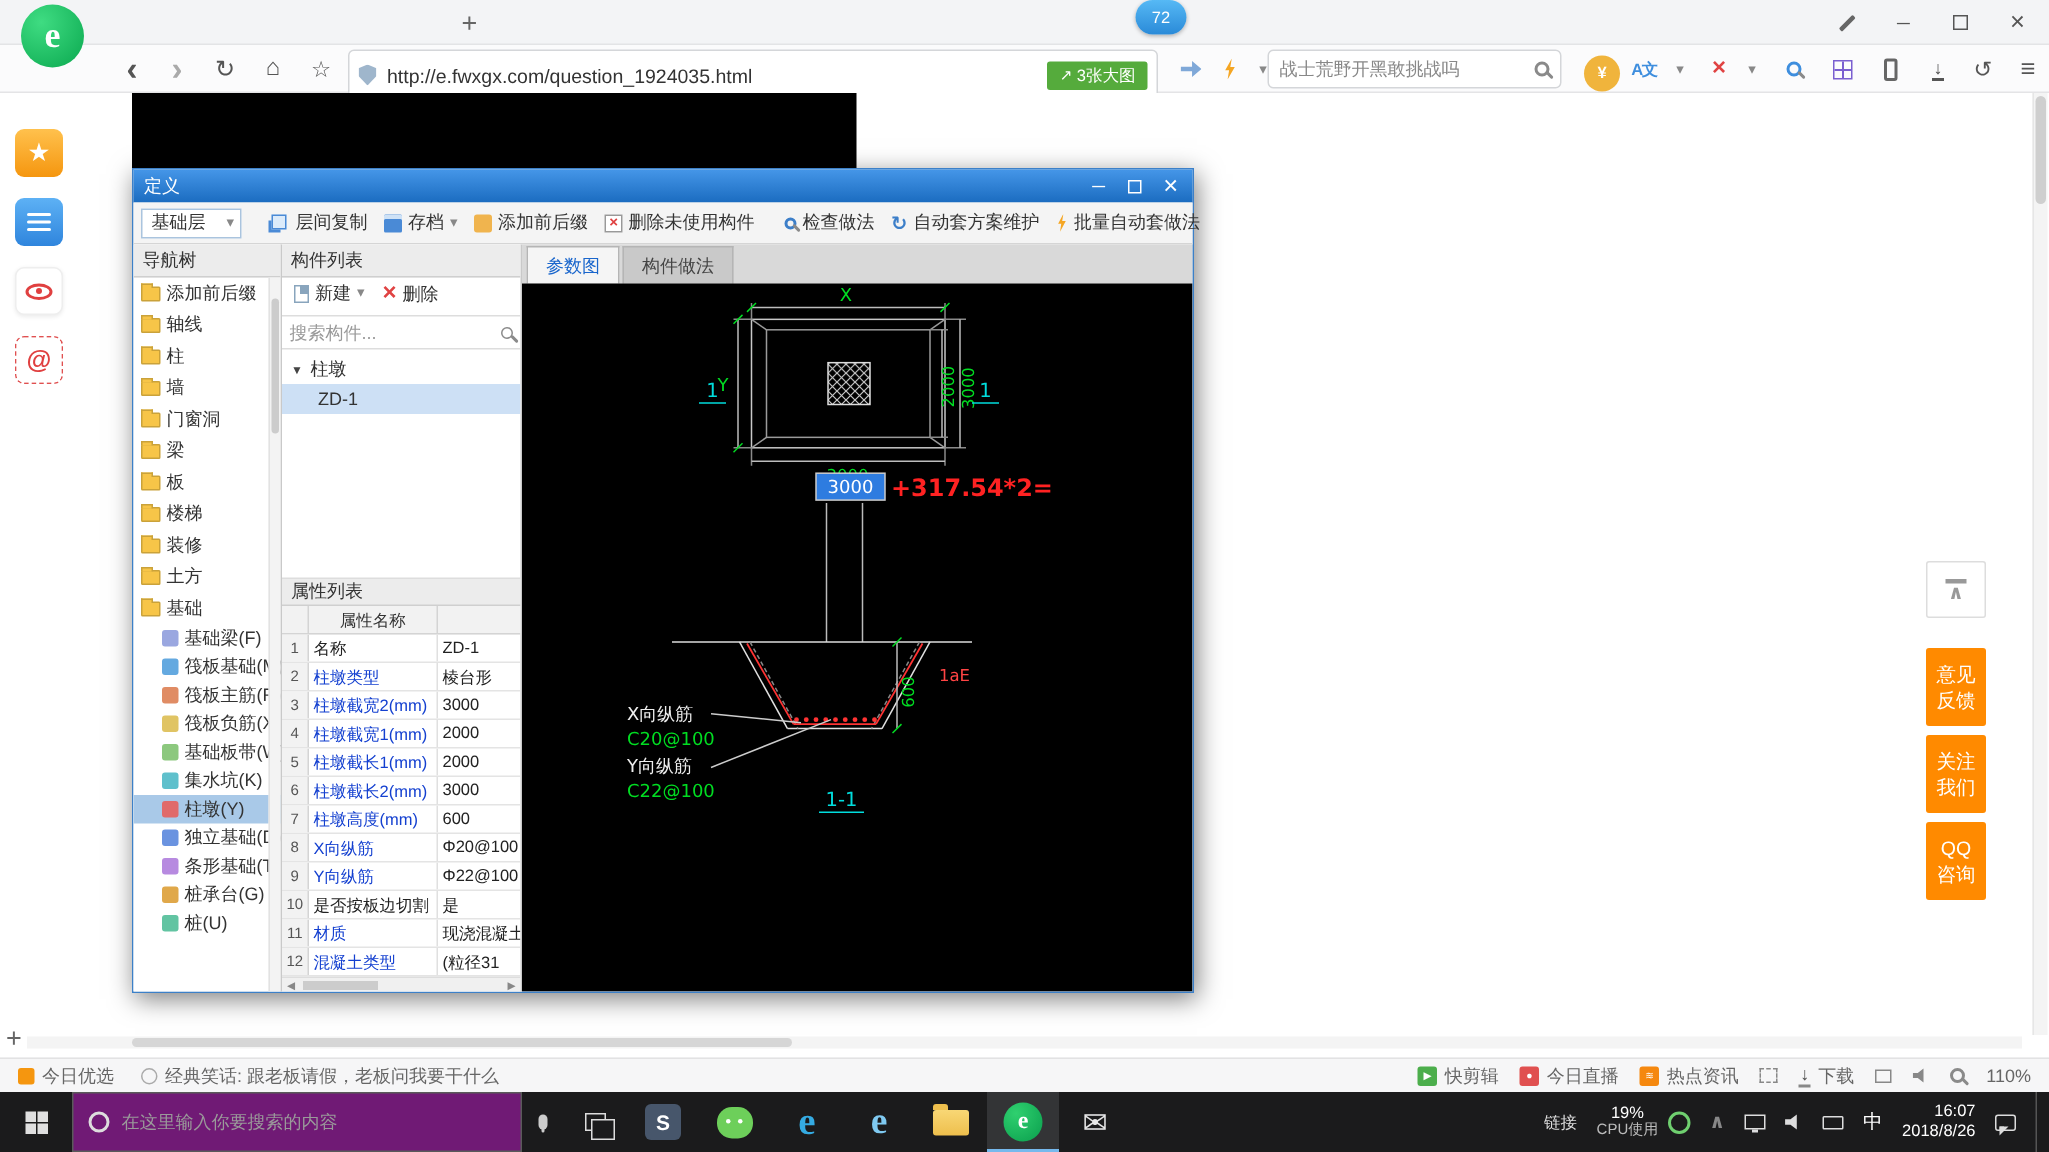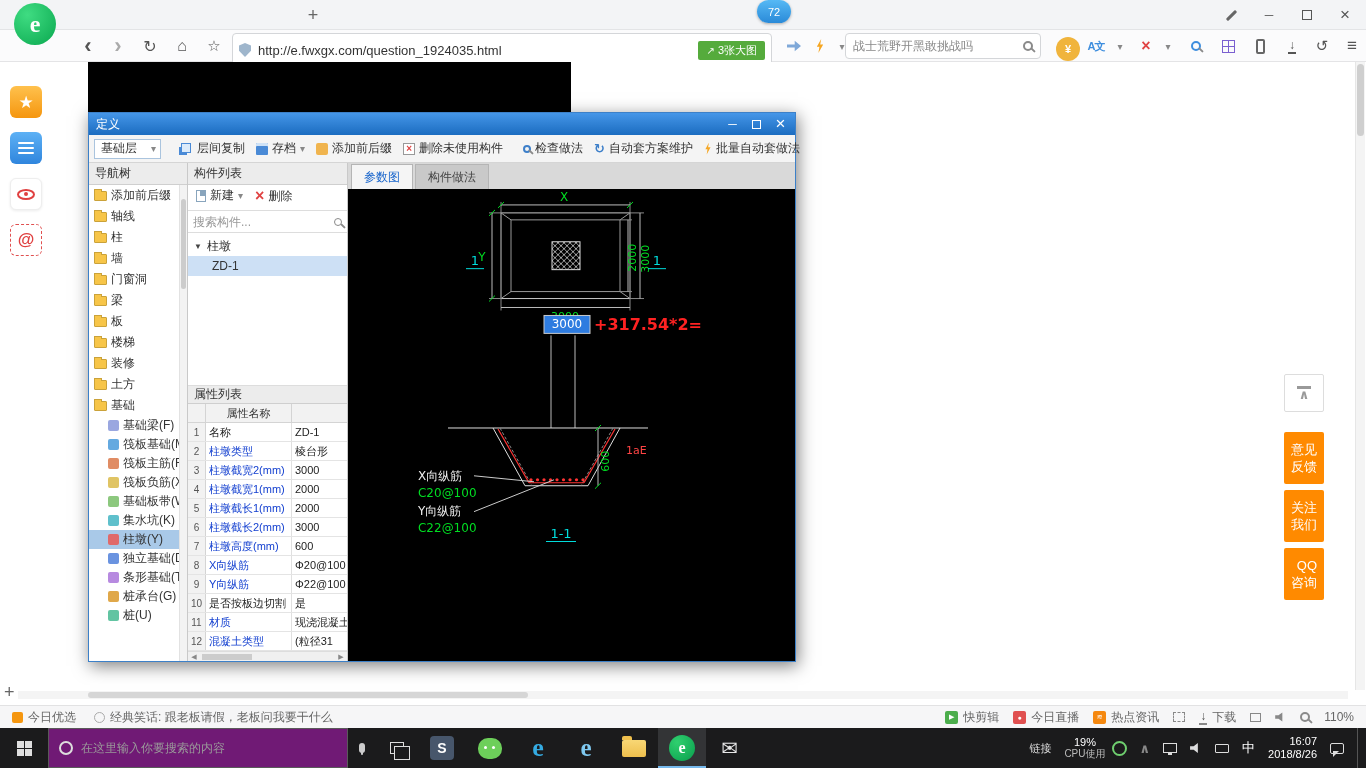--- a/index.html
+++ b/index.html
@@ -84,7 +84,7 @@
   .addpanel{position:absolute;left:4px;bottom:2px}
 
   
-  .fbtn{position:absolute;left:1284px;width:40px;height:52px;background:#ff8a00;color:#fff;font-size:13px;line-height:17px;text-align:right;padding:9px 7px 0;border-radius:2px;cursor:pointer}
+  .fbtn{position:absolute;left:1284px;width:40px;height:52px;background:#ff8a00;color:#fff;font-size:13px;line-height:17px;text-align:center;padding:9px 7px 0;border-radius:2px;cursor:pointer}
   .ftop{position:absolute;left:1284px;top:312px;width:40px;height:38px;background:#fff;border:1px solid #ddd;border-radius:2px;display:flex;flex-direction:column;align-items:center;justify-content:center}
   .ftop i{width:14px;height:3px;background:#999;margin-bottom:1px}
   .ftop::after{content:"∧";color:#999;font-size:13px;font-weight:bold;line-height:10px}

